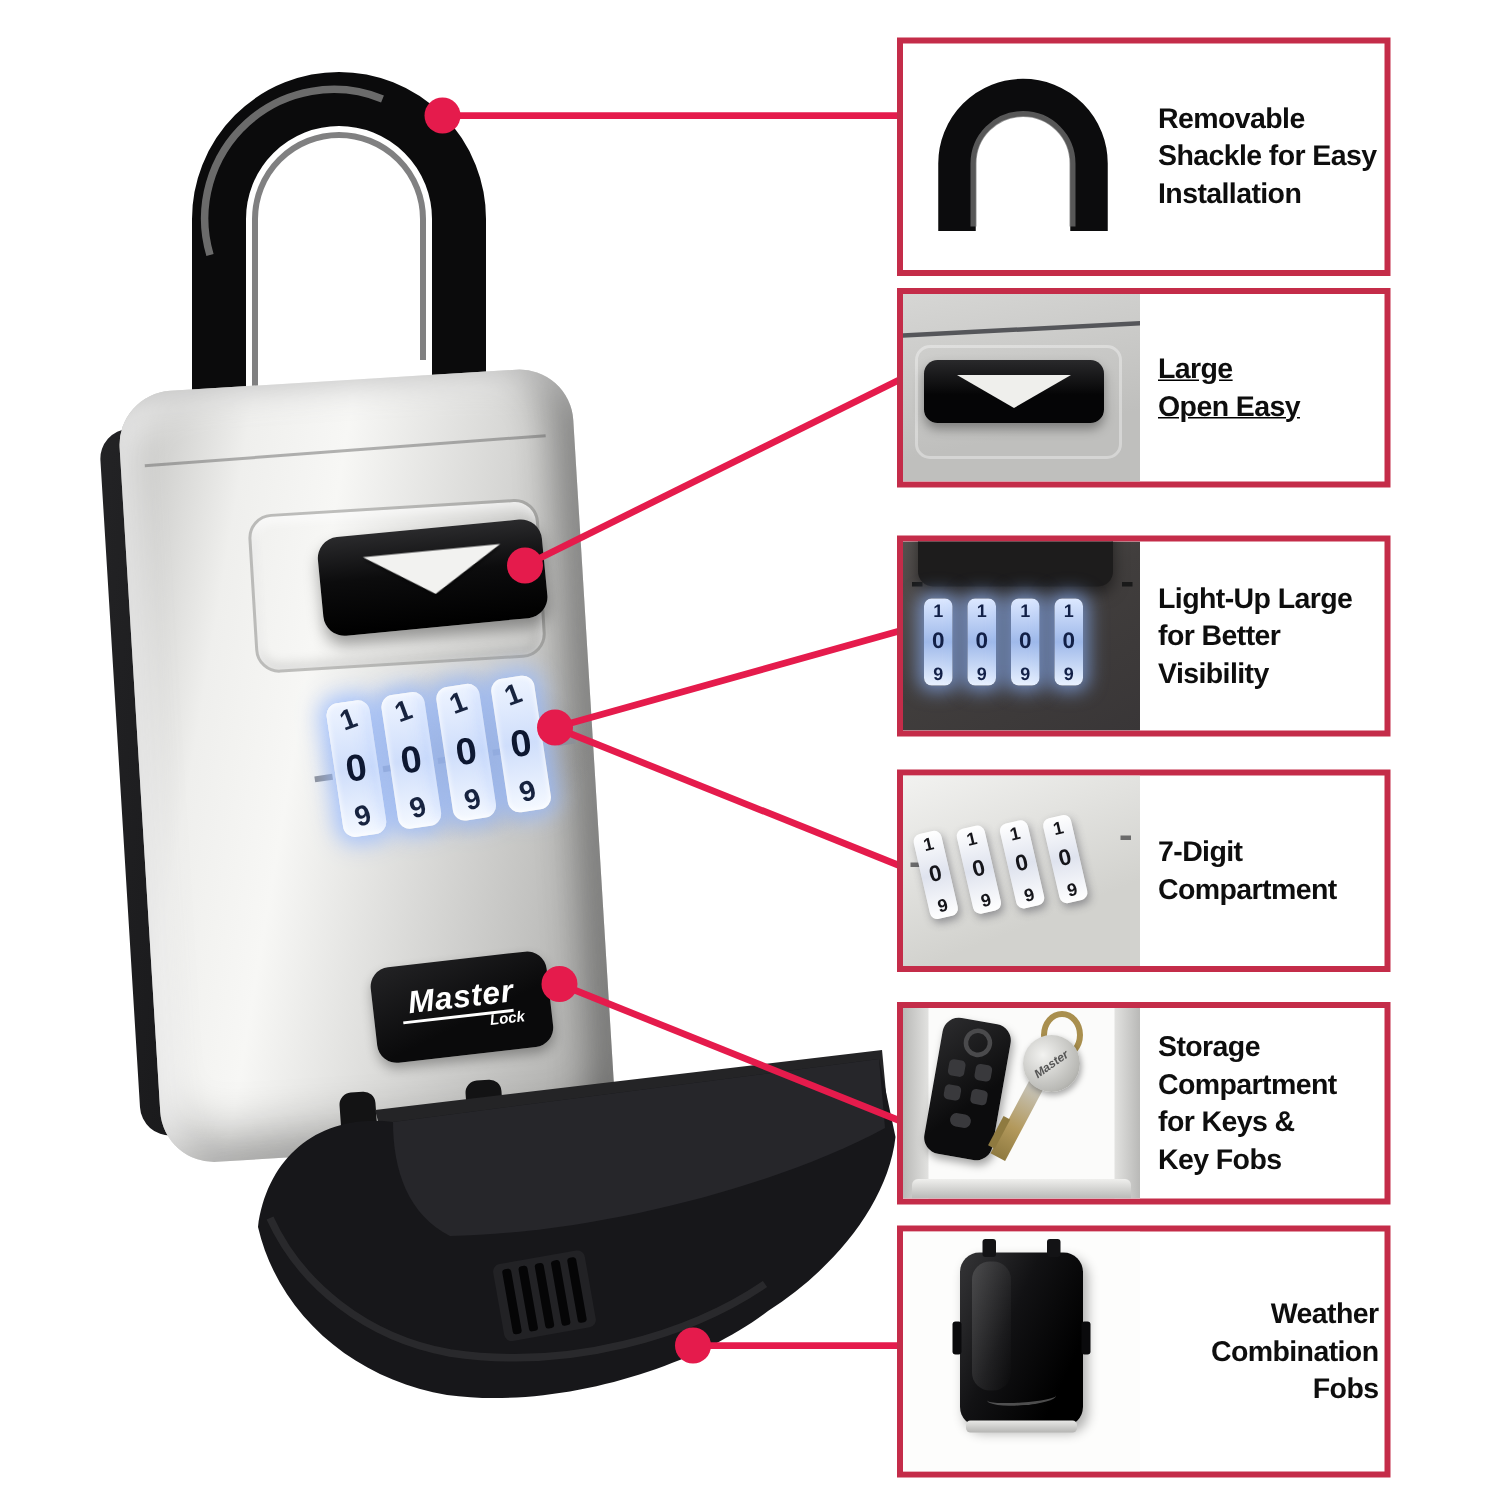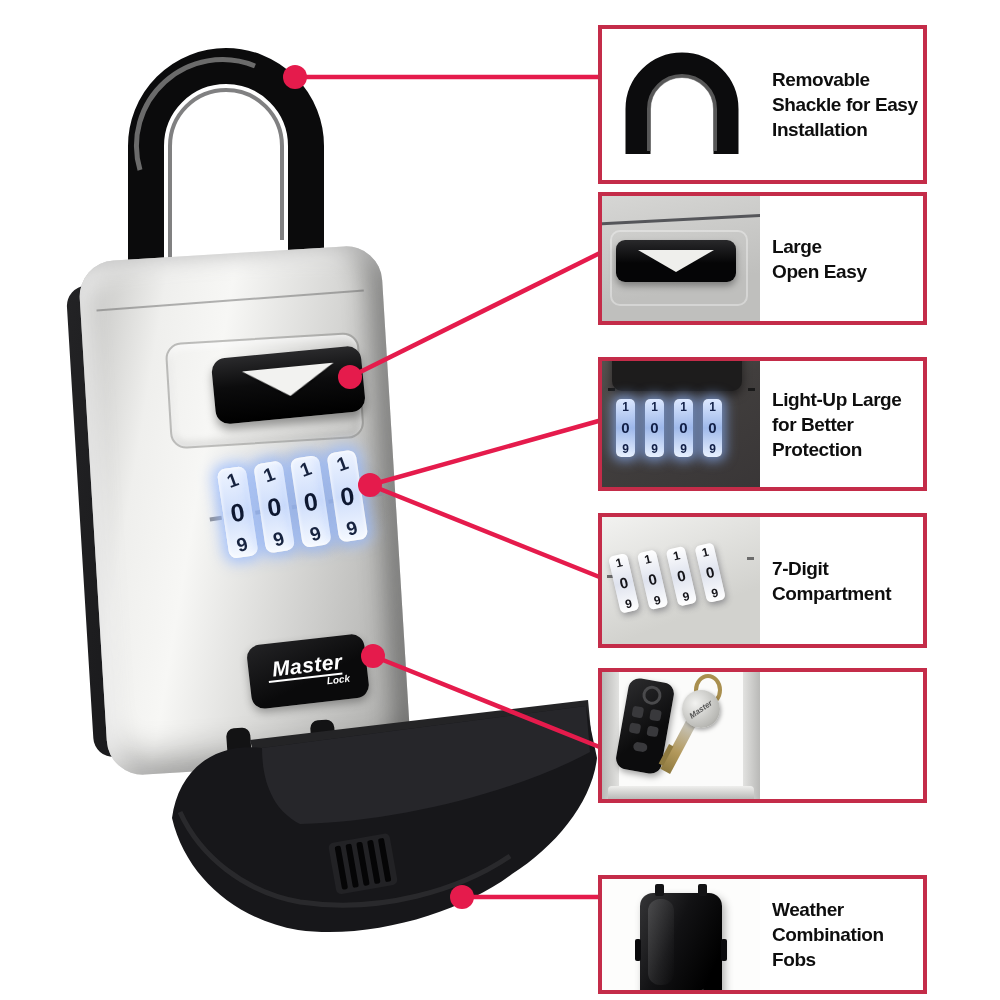--- a/index.html
+++ b/index.html
@@ -237,7 +237,7 @@
     </div>
   </div>
 
-  <div class="box" style="top:192px;height:133px;">
+  <div class="box" style="top:192px;height:133px;text-decoration:underline;">
     <div class="box-img">
       <div class="img-lever-bg">
         <div class="mini-seam"></div>

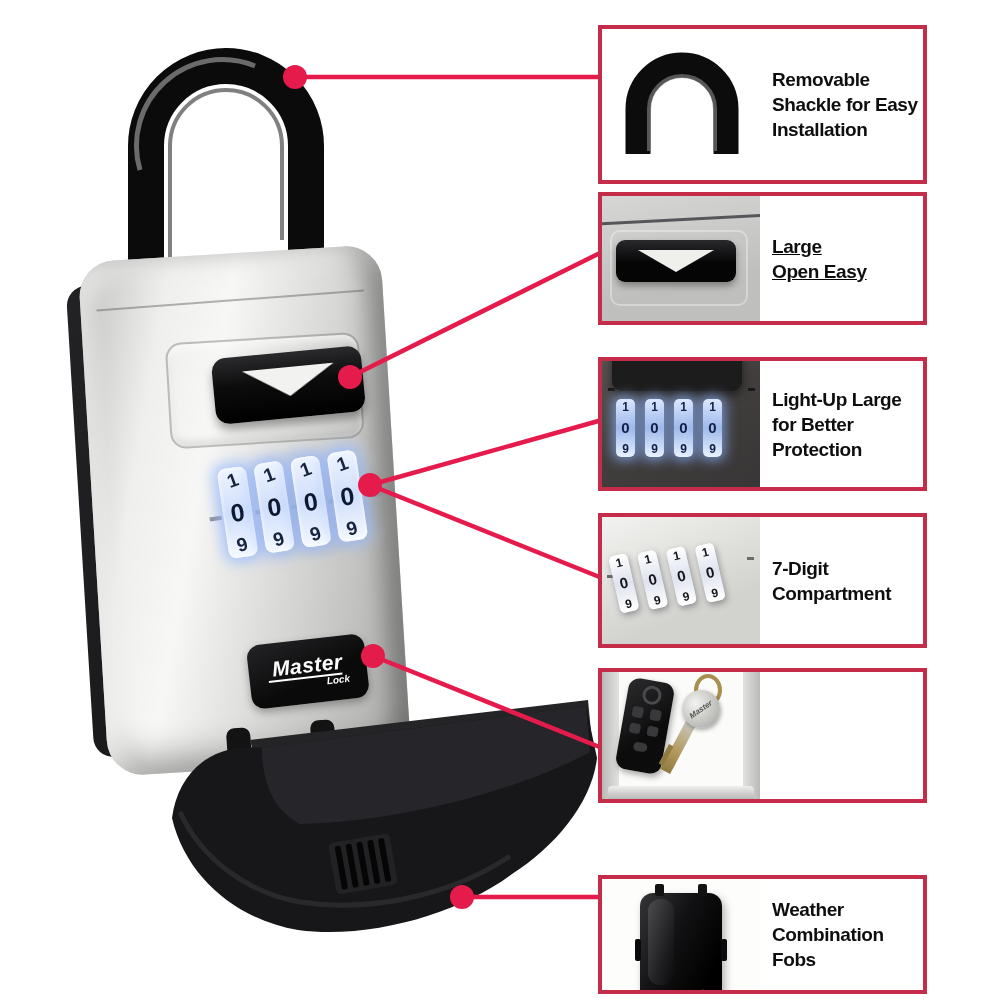--- a/index.html
+++ b/index.html
@@ -286,7 +286,7 @@
     <div class="box-text">
       <span>Light-Up Large</span>
       <span>for Better</span>
-      <span>Protection</span>
+      <span>Visibility</span>
     </div>
   </div>
 

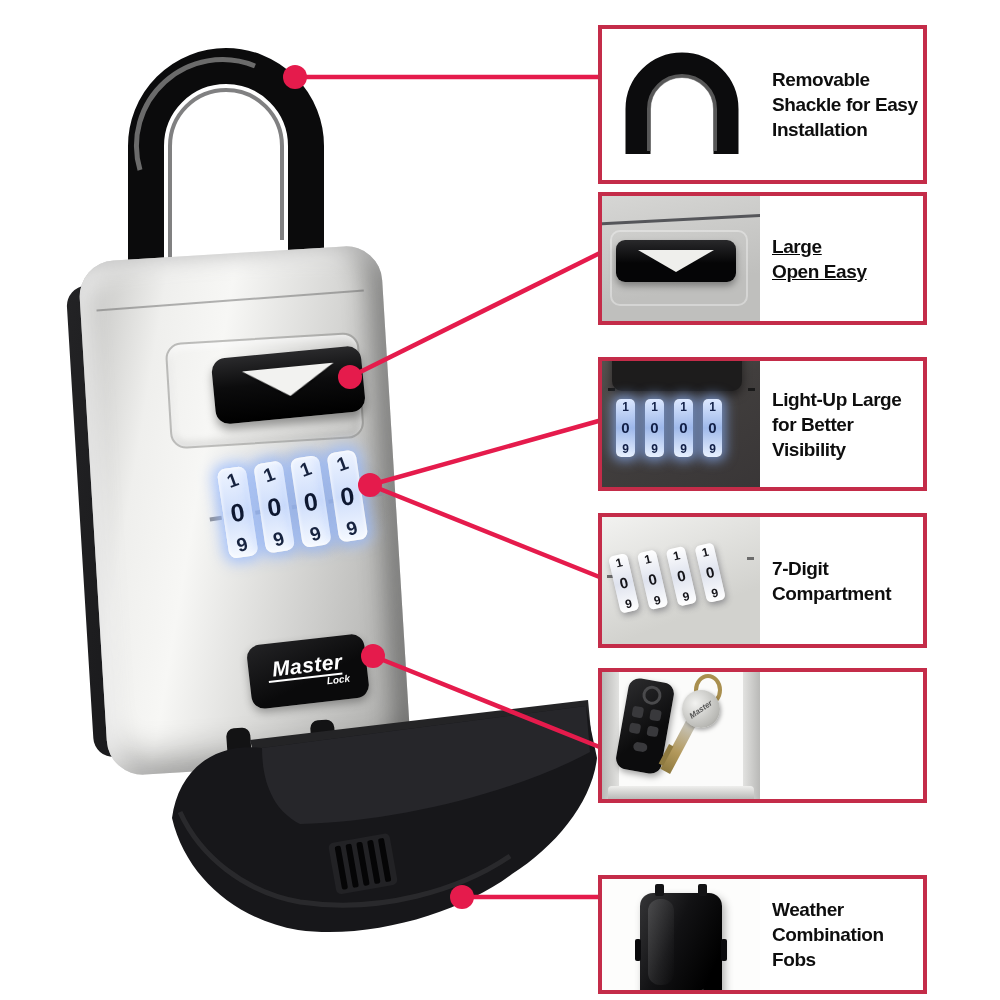--- a/index.html
+++ b/index.html
@@ -348,6 +348,12 @@
         </div>
       </div>
     </div>
+    <div class="box-text">
+      <span>Storage</span>
+      <span>Compartment</span>
+      <span>for Keys &amp;</span>
+      <span>Key Fobs</span>
+    </div>
   </div>
 
   <div class="box" style="top:875px;height:119px;">

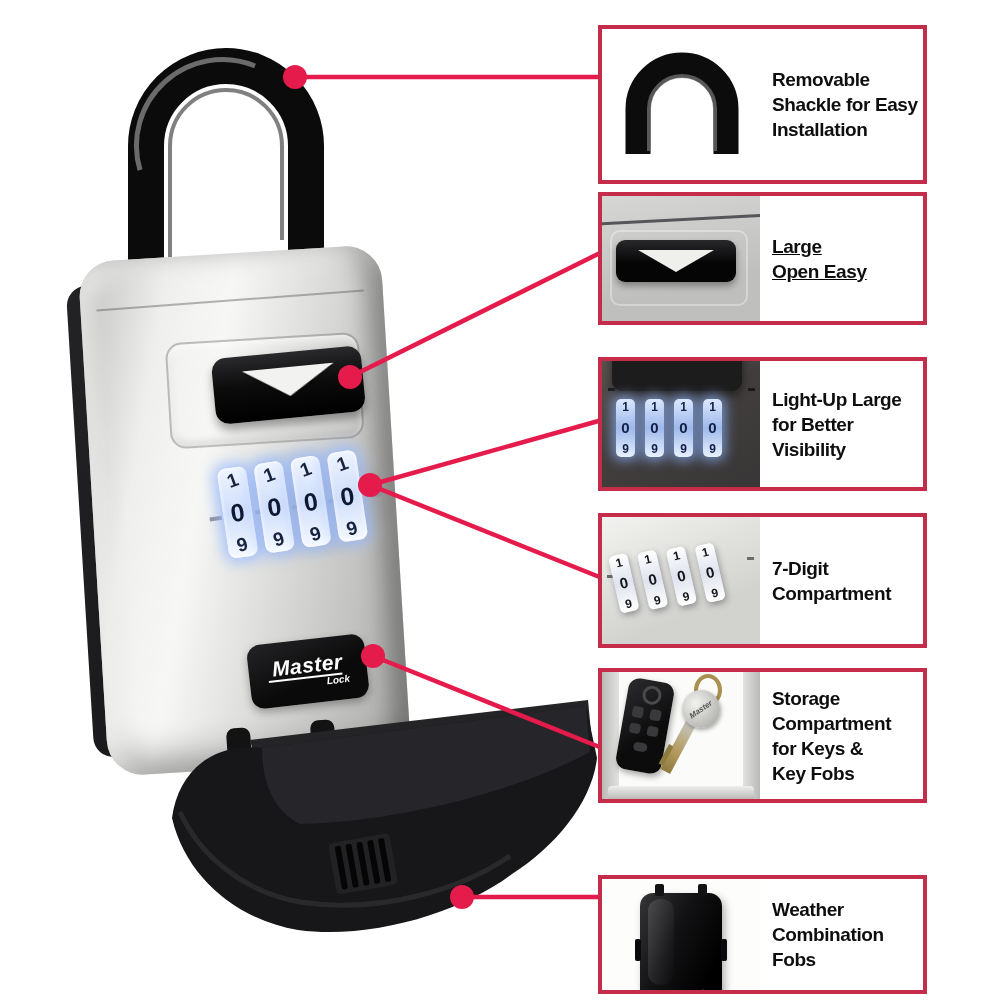--- a/index.html
+++ b/index.html
@@ -356,7 +356,7 @@
     </div>
   </div>
 
-  <div class="box" style="top:875px;height:119px;">
+  <div class="box" style="top:817px;height:168px;text-align:right;">
     <div class="box-img">
       <div class="img-cover-bg">
         <div class="cover">

